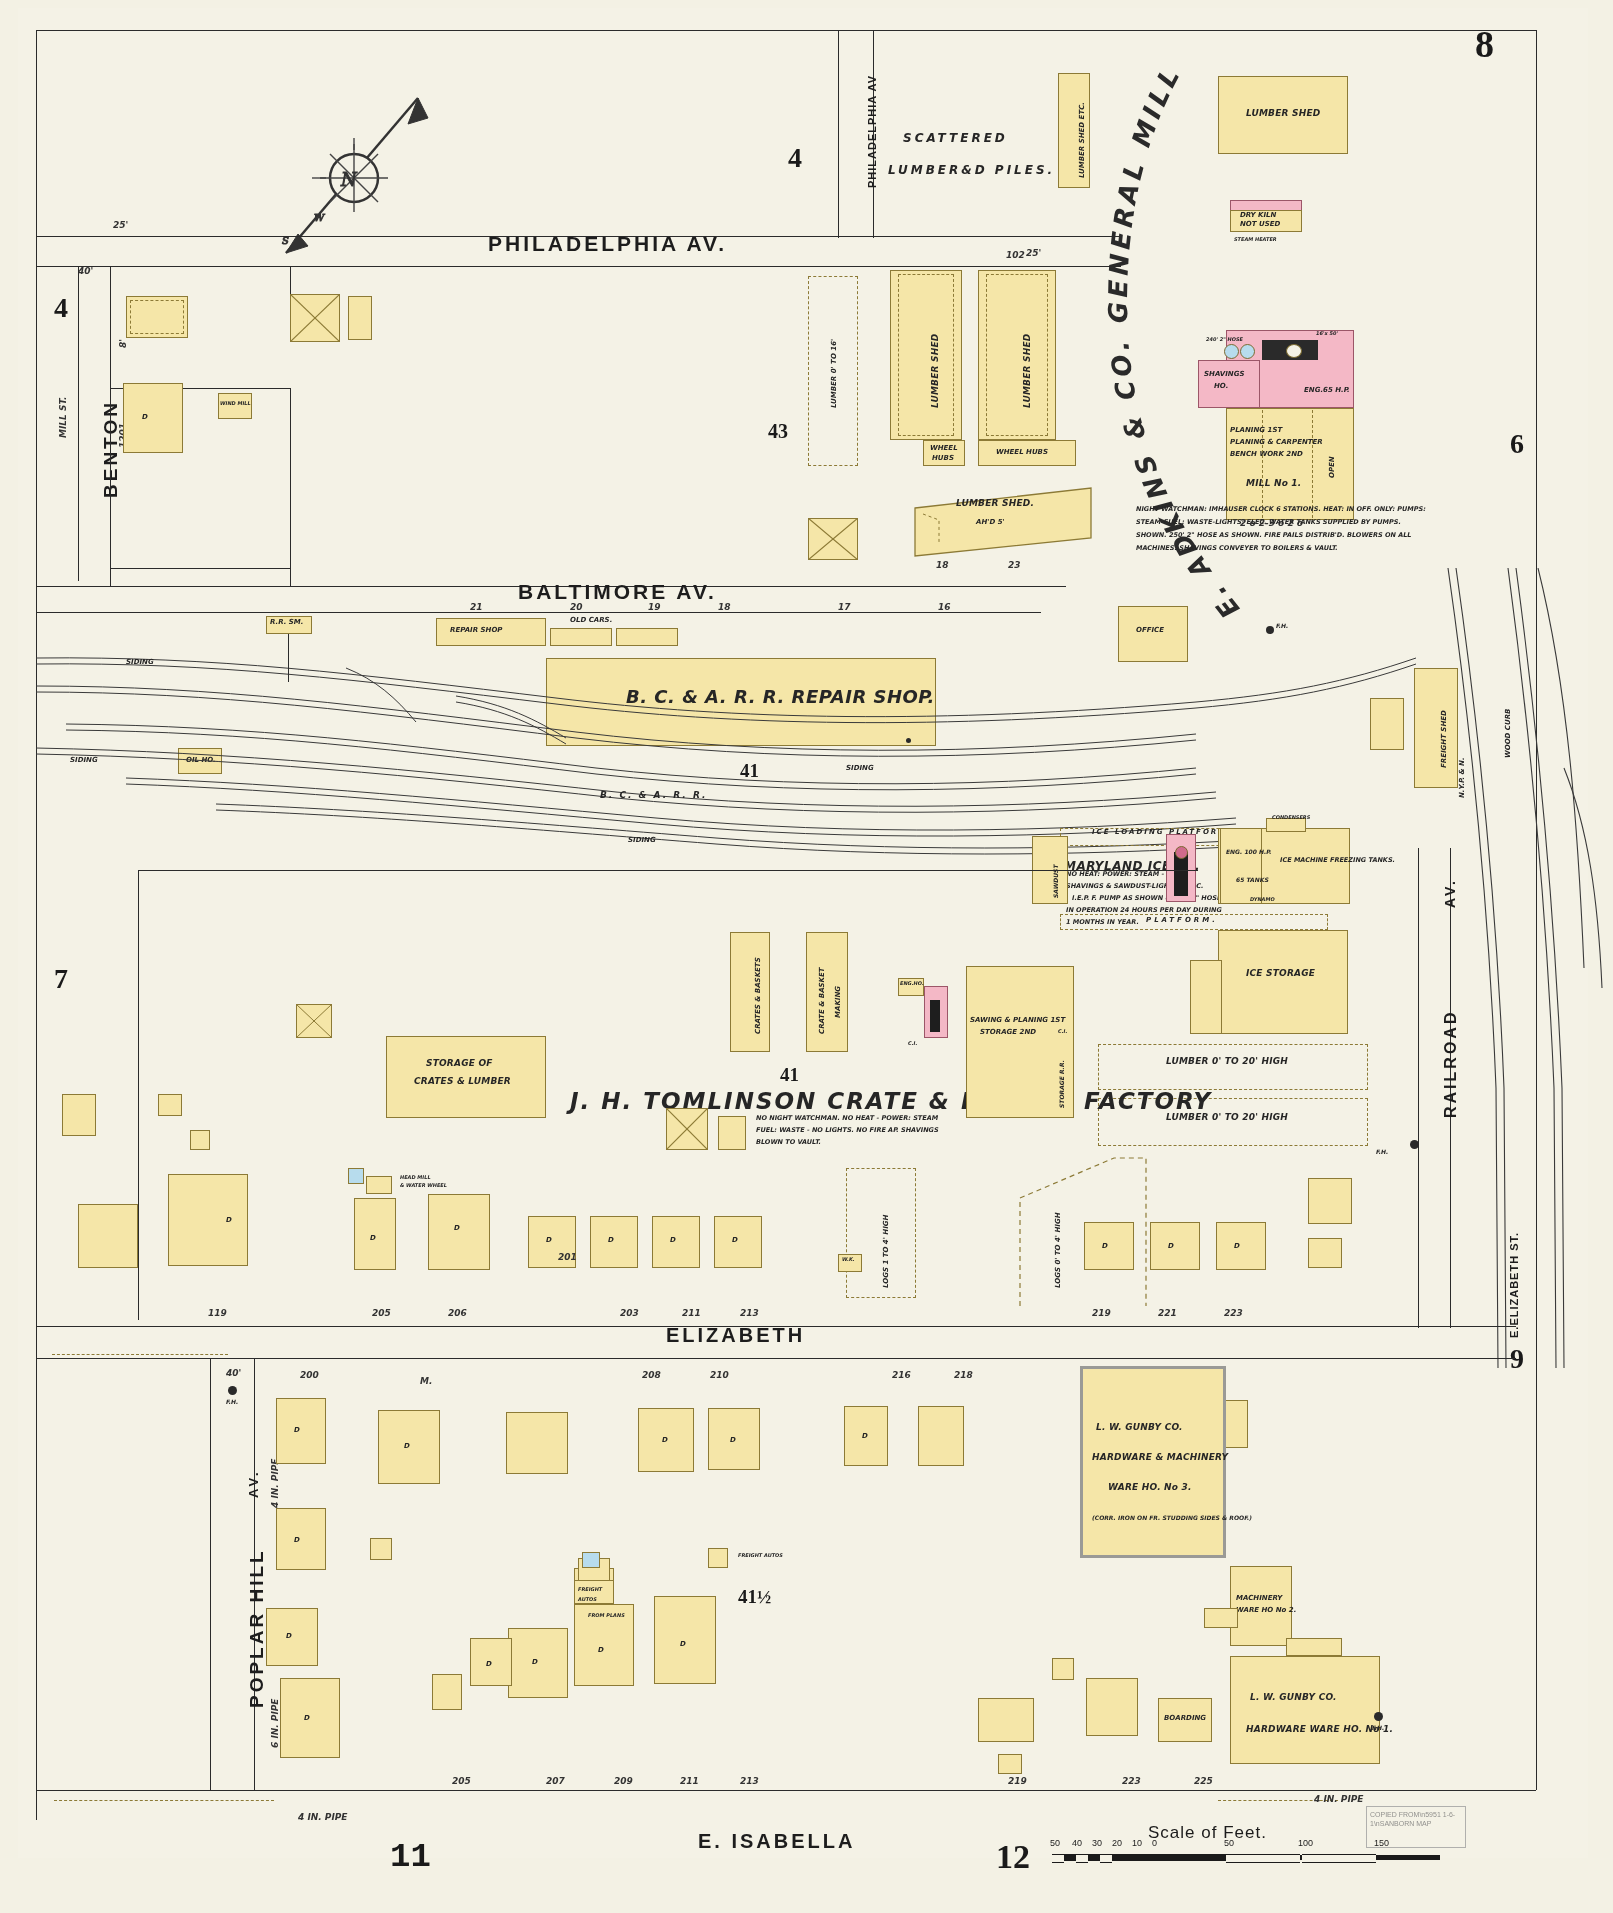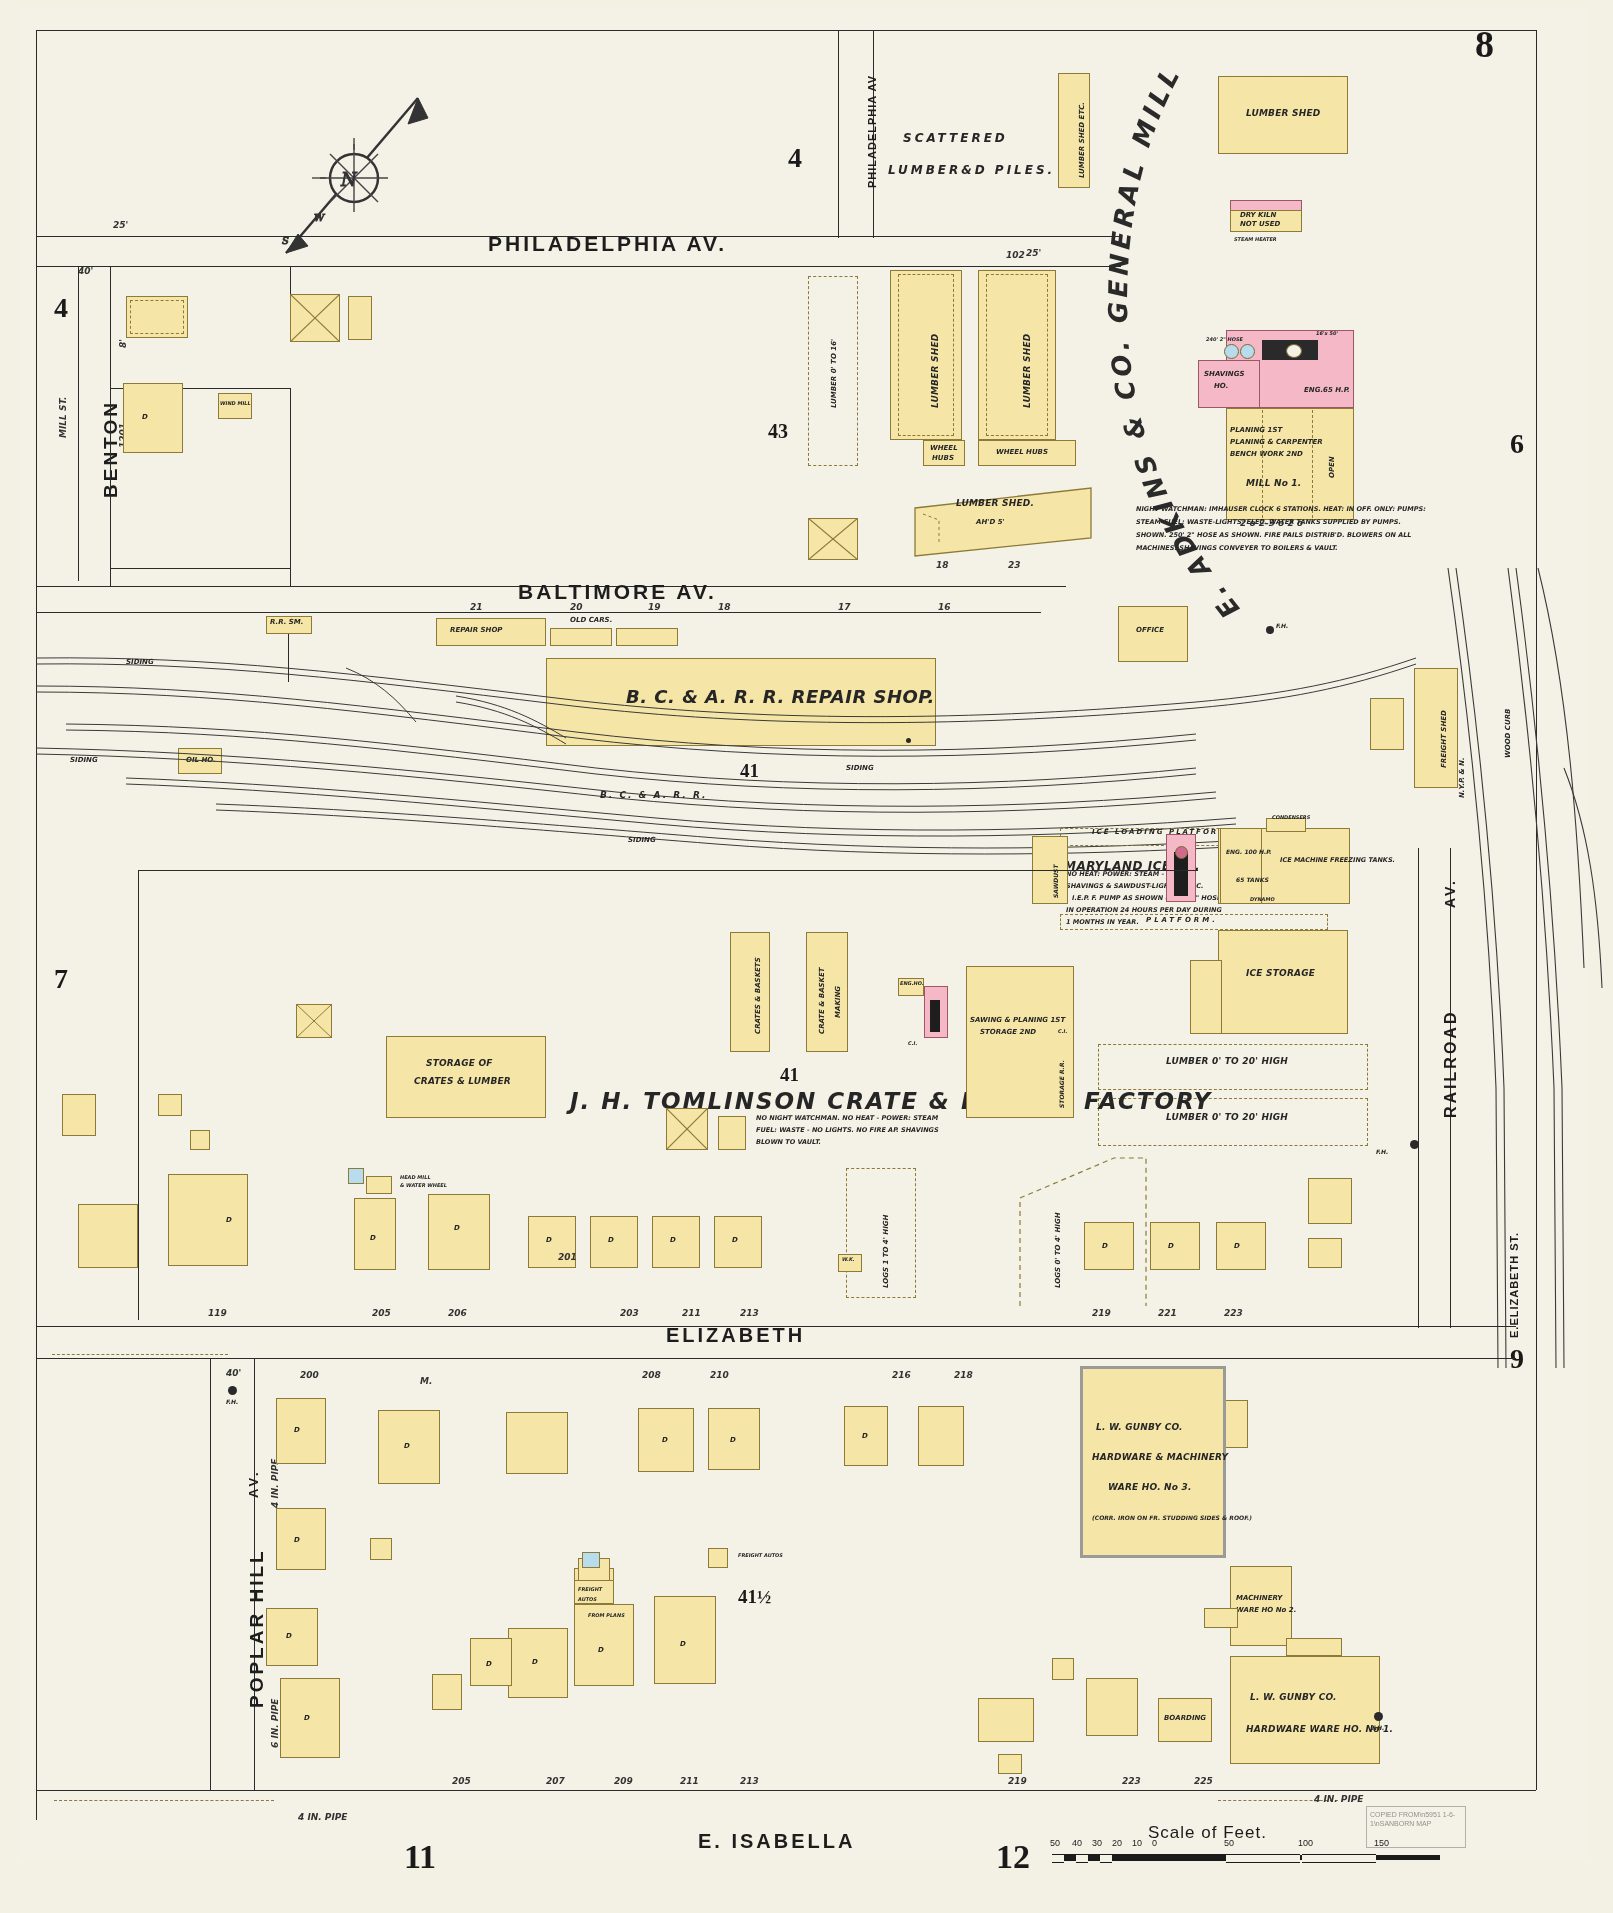--- a/index.html
+++ b/index.html
@@ -78,7 +78,7 @@
   <div class="blk" style="left:1492px;top:420px;font-size:28px;">6</div>
   <div class="blk" style="left:36px;top:955px;font-size:28px;">7</div>
   <div class="blk" style="left:1492px;top:1335px;font-size:28px;">9</div>
-  <div class="blk" style="left:386px;top:1830px;font-size:34px;">11</div>
+  <div class="blk" style="left:372px;top:1830px;font-size:34px;font-family:Liberation Mono, monospace;">11</div>
   <div class="blk" style="left:978px;top:1830px;font-size:34px;">12</div>
 
 

